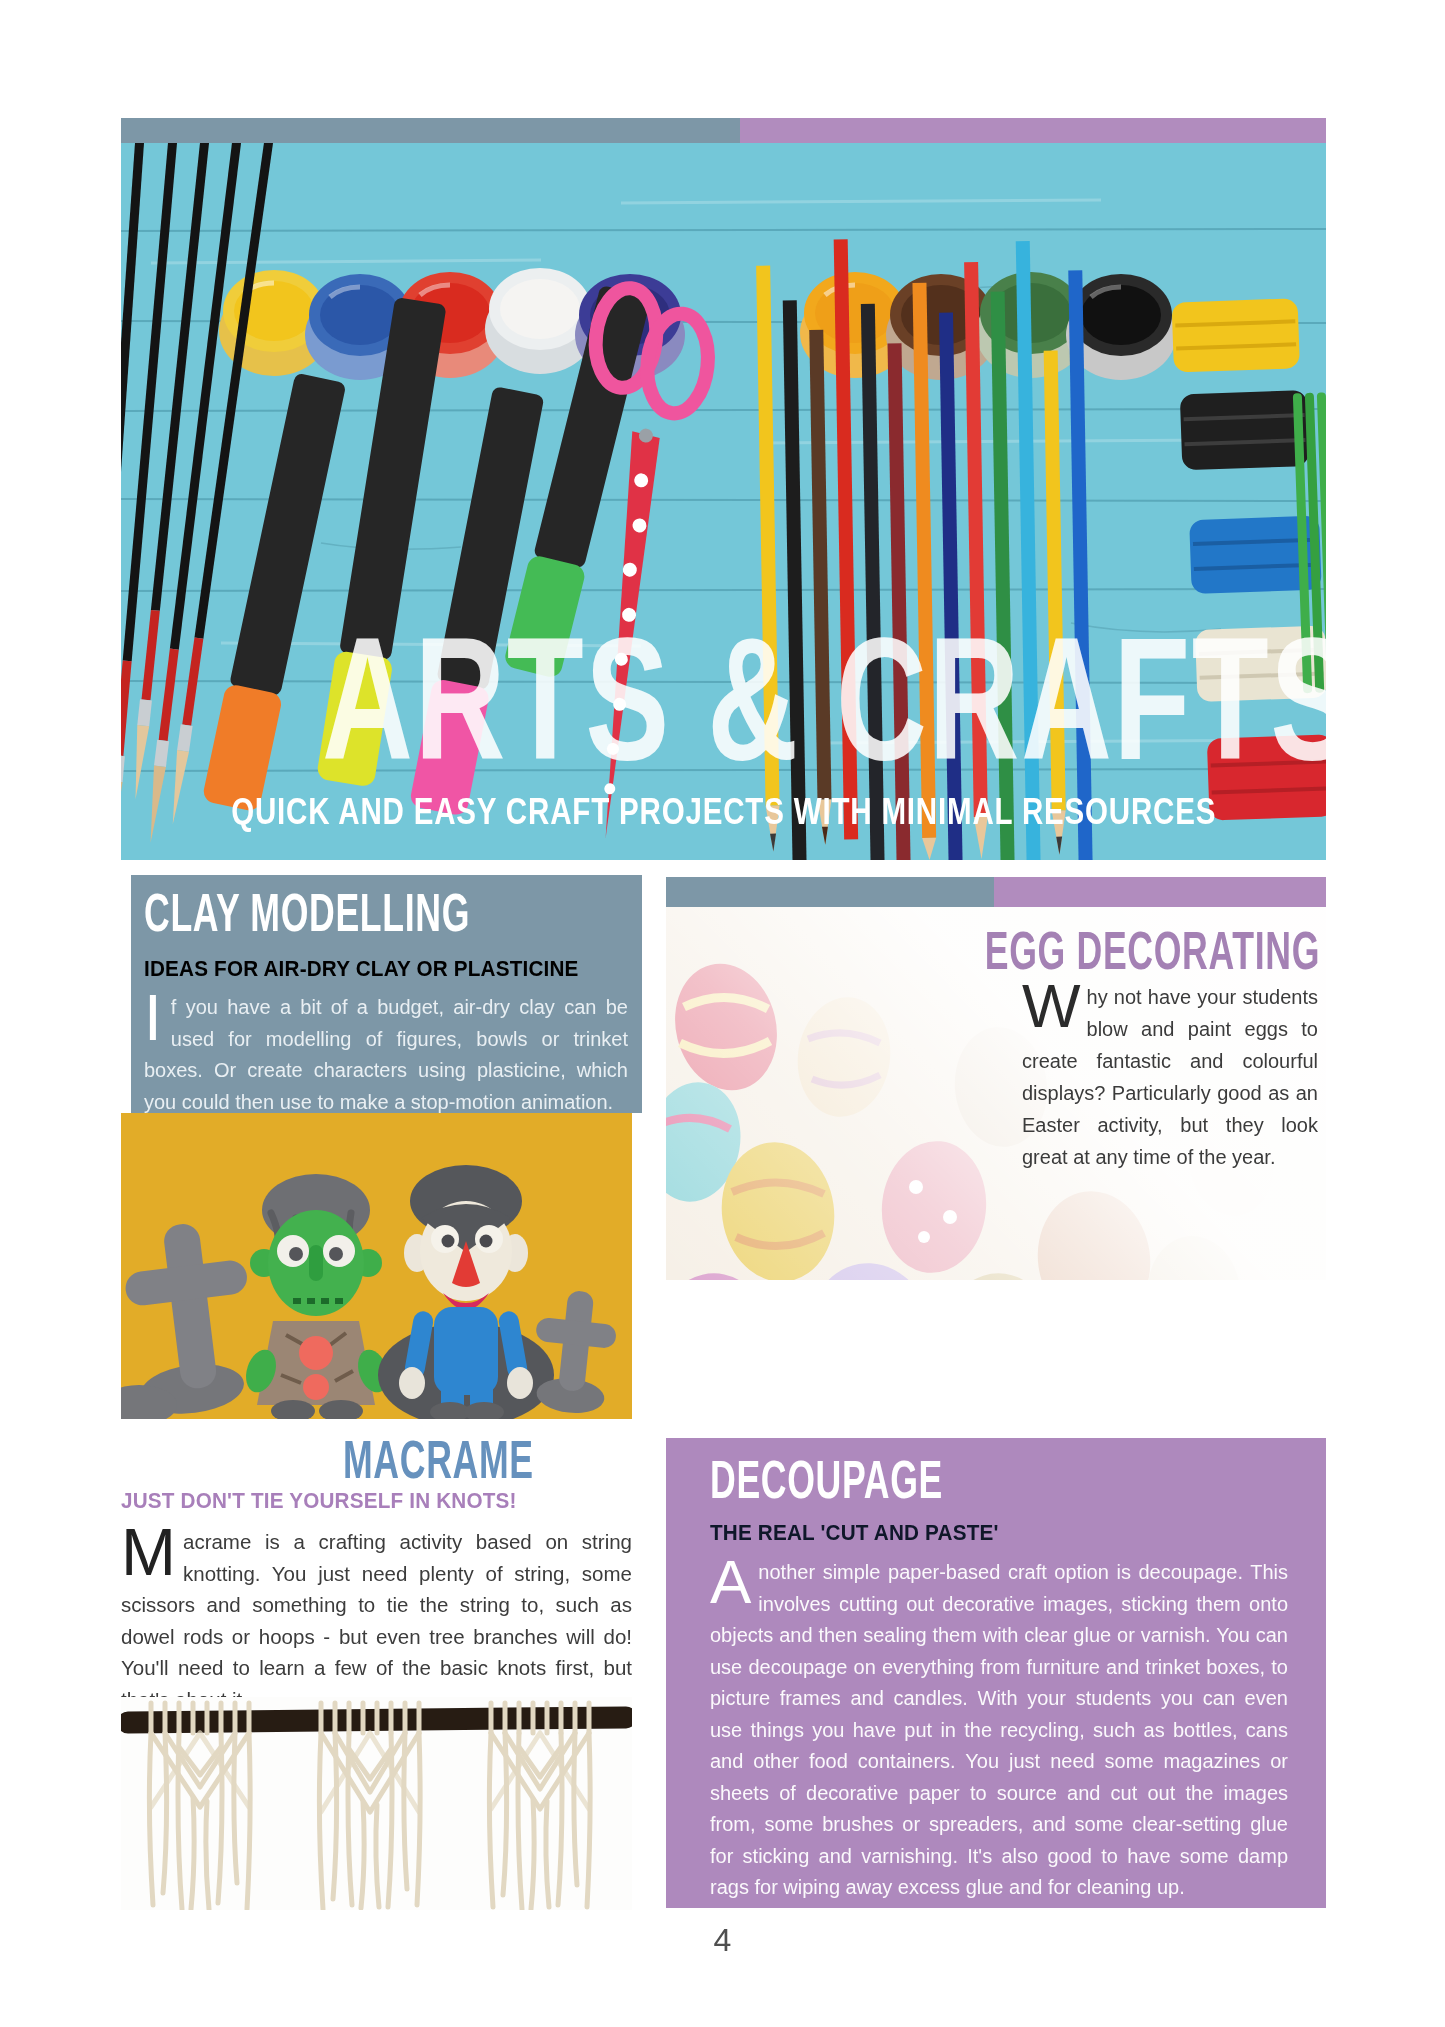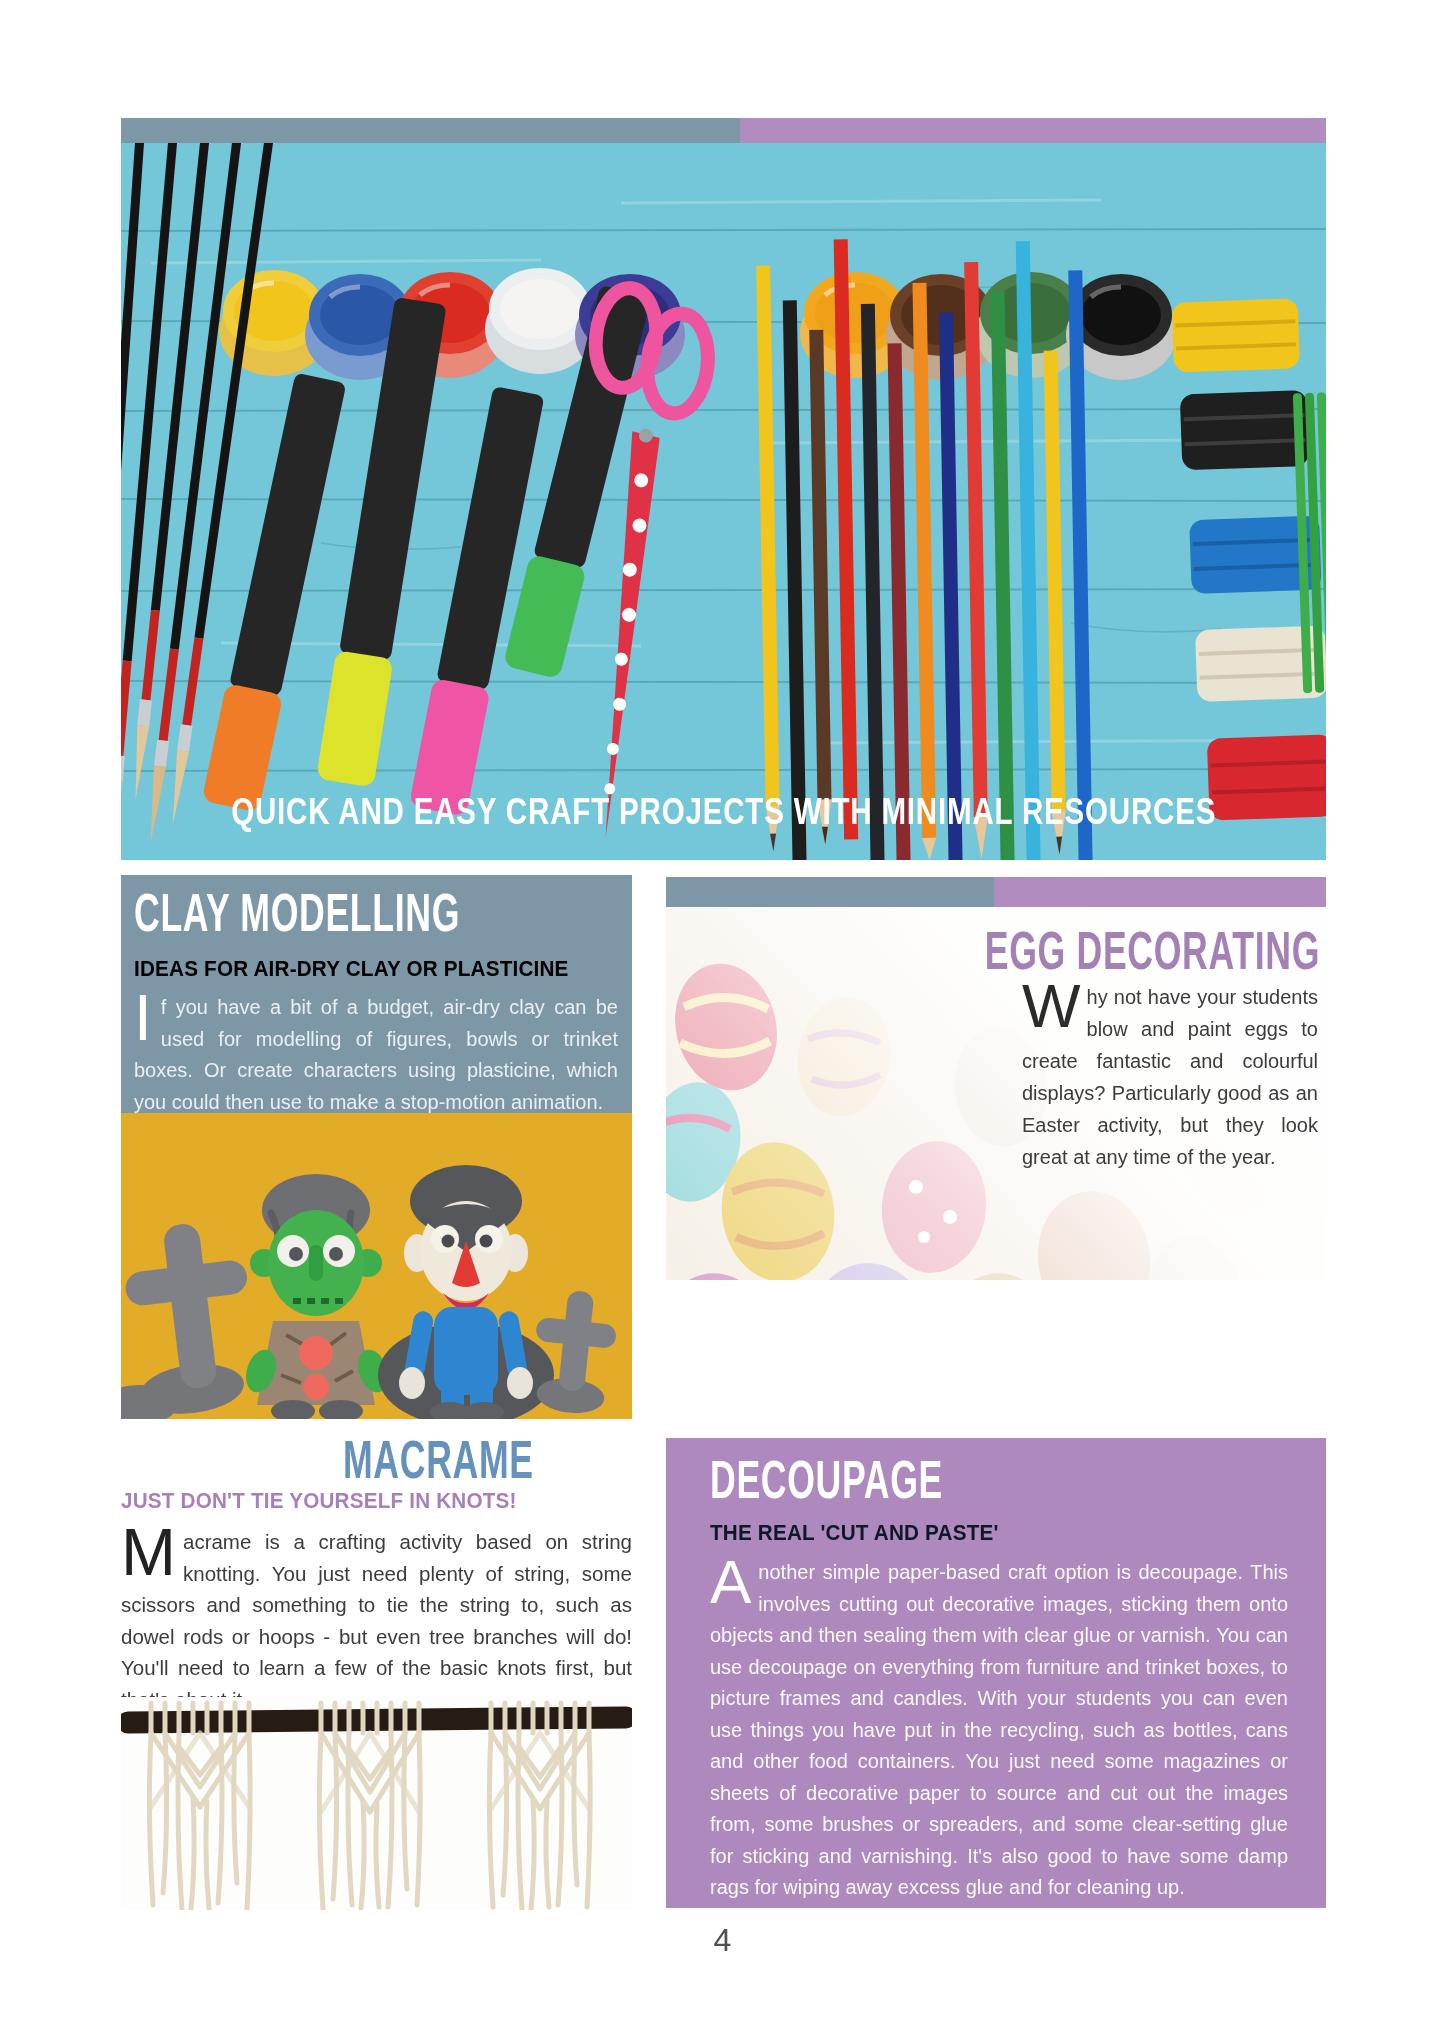--- a/index.html
+++ b/index.html
@@ -291,6 +291,7 @@
     </svg>
 
     <div class="hero-text">
+      <h1 class="hero-title"><span>ARTS &amp; CRAFTS</span></h1>
       <div class="hero-sub"><span>QUICK AND EASY CRAFT PROJECTS WITH MINIMAL RESOURCES</span></div>
     </div>
   </div>

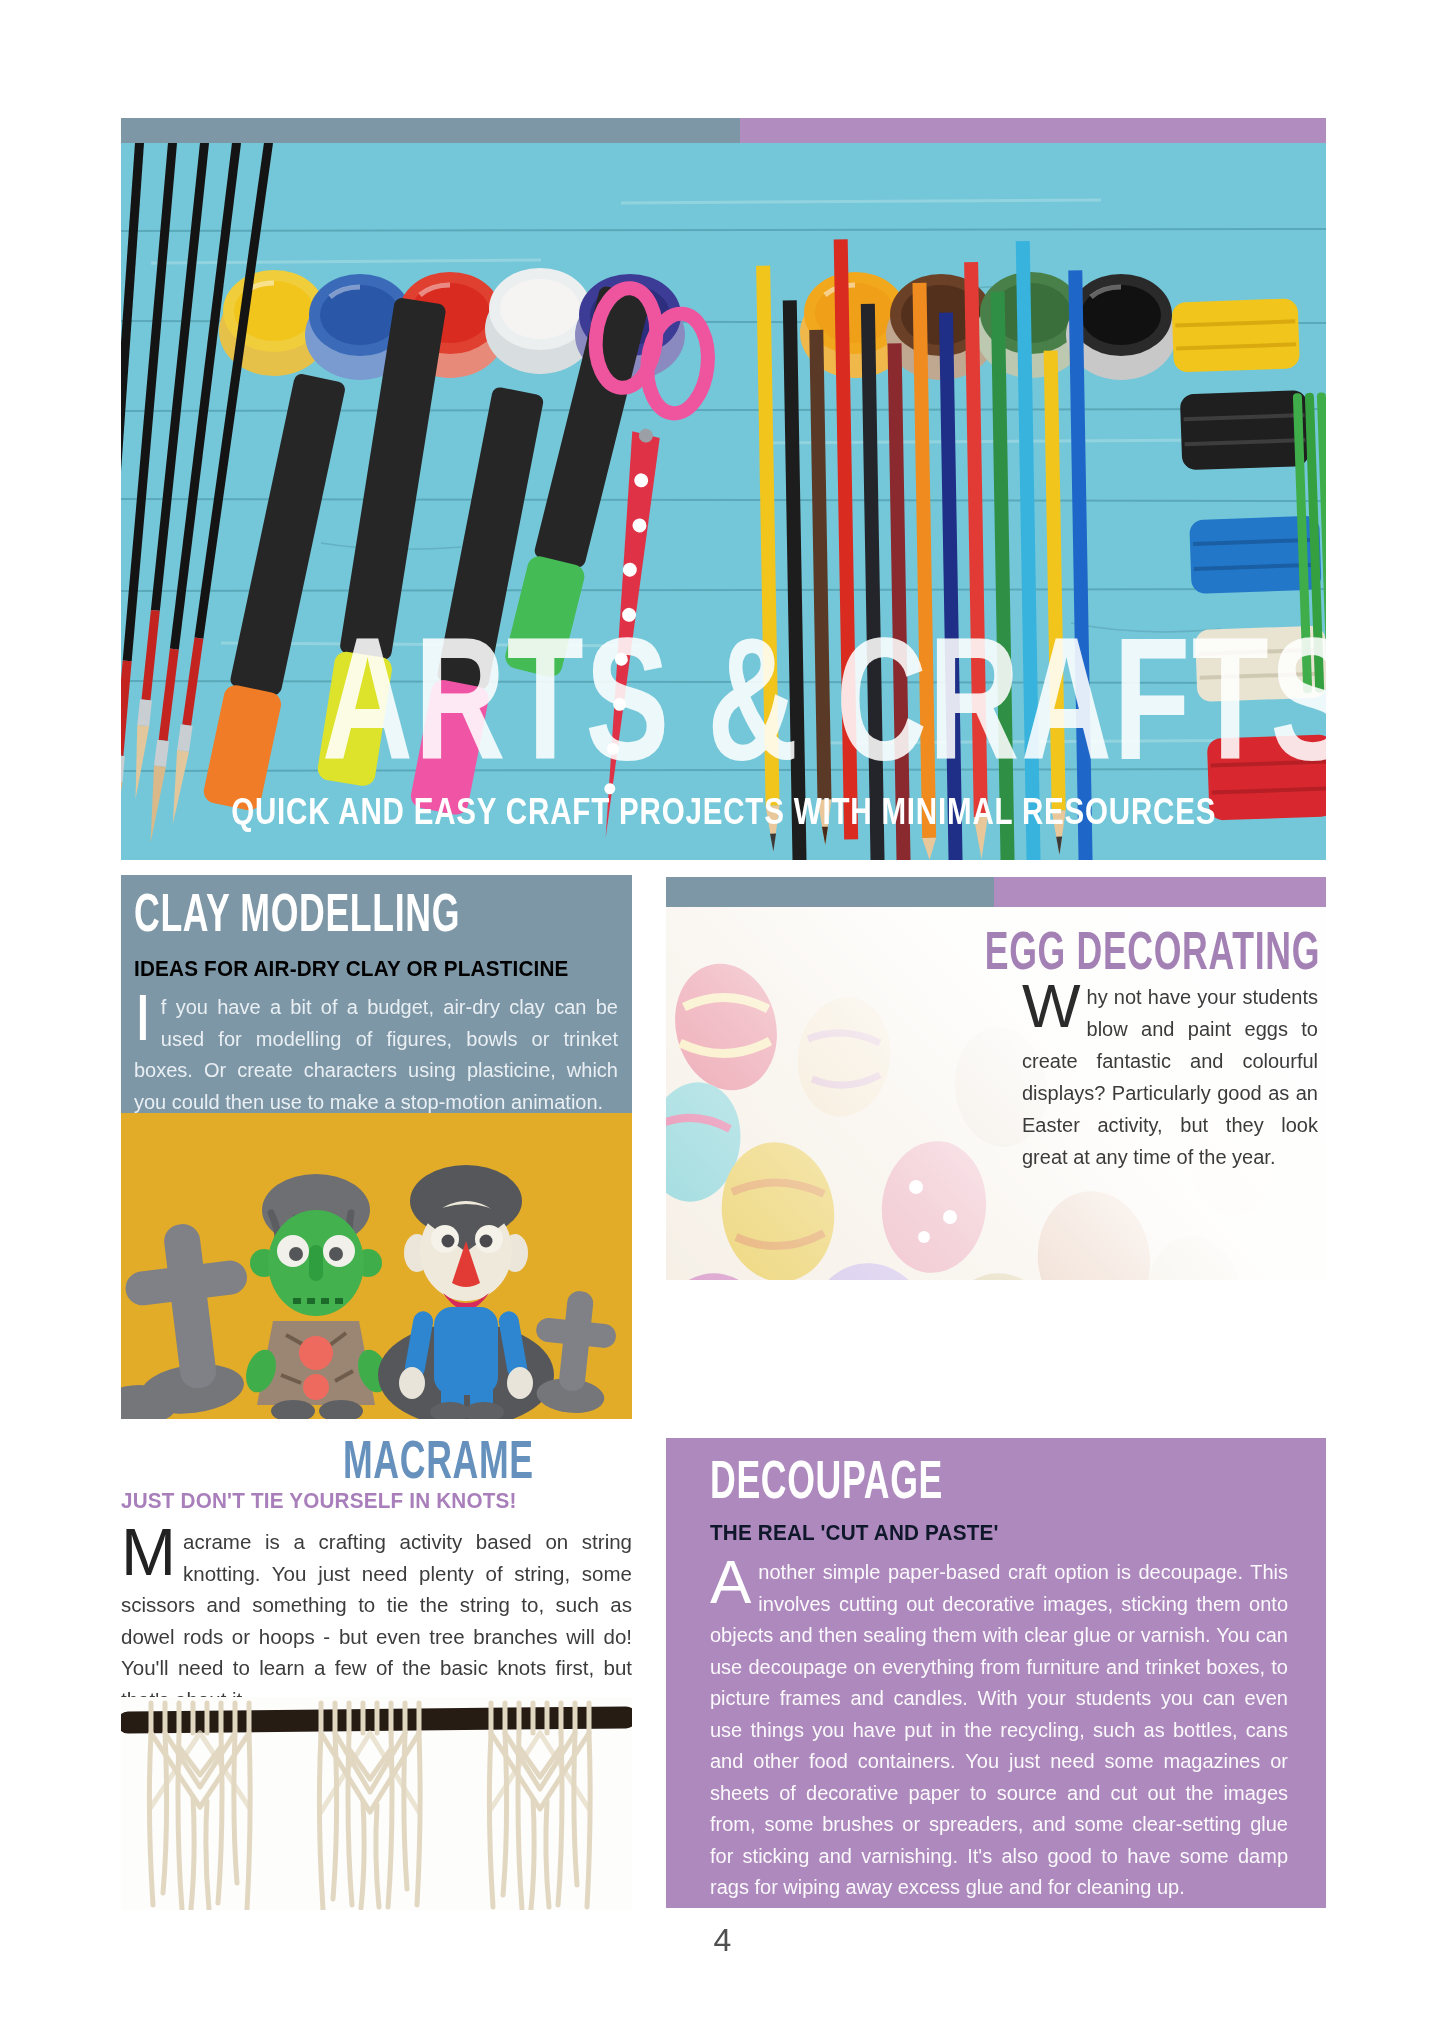--- a/index.html
+++ b/index.html
@@ -32,7 +32,7 @@
   .dc { float:left; font-weight:400; margin-right:7px; }
 
   
-  .clay-box { position:absolute; left:121px; top:875px; width:511px; height:238px; background:#7d97a7; padding:8px 14px 0 13px; }
+  .clay-box { position:absolute; left:131px; top:875px; width:511px; height:238px; background:#7d97a7; padding:8px 14px 0 13px; }
   .clay-box .h2 { color:#ffffff; margin-top:2px; }
   .clay-box .h3 { color:#000000; margin-top:17px; }
   .clay-box .body-p { color:#e9eff3; margin-top:10px; }

